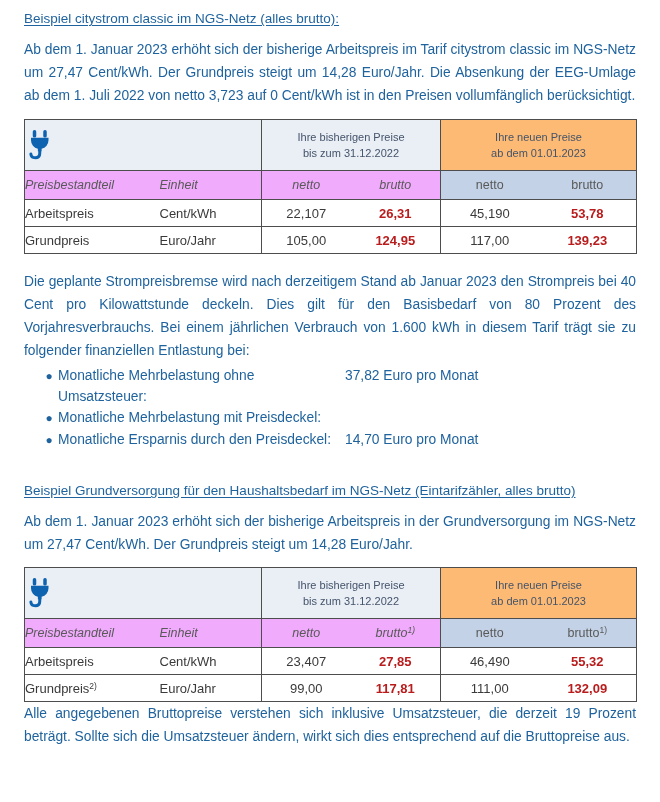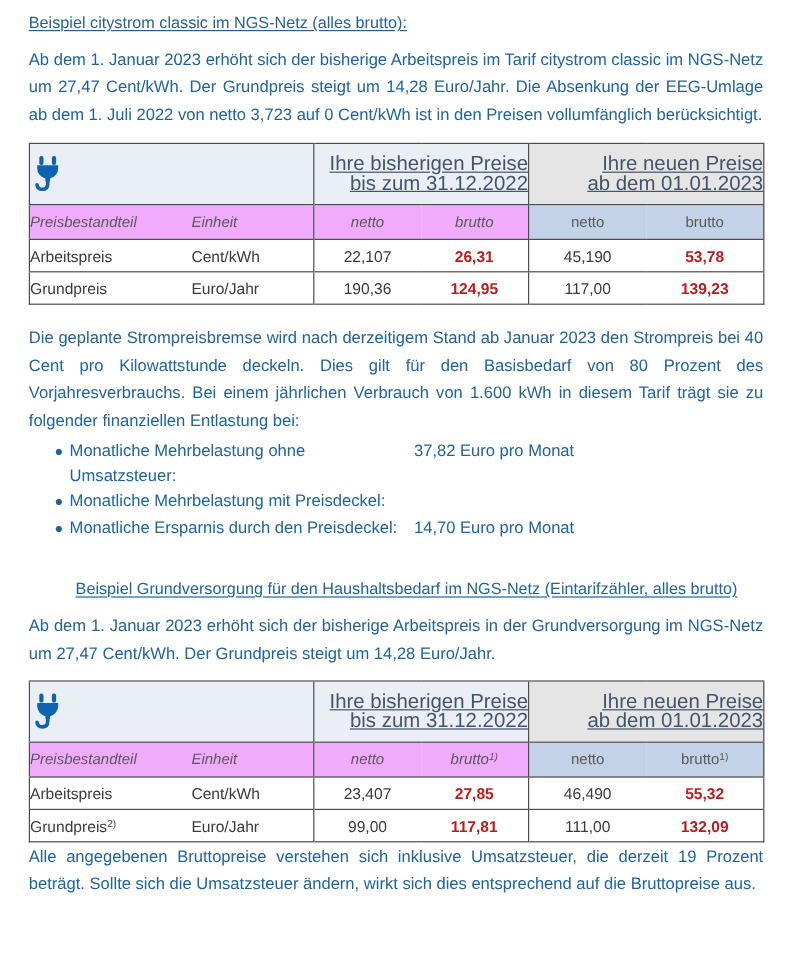--- a/index.html
+++ b/index.html
@@ -60,8 +60,8 @@
   .subblue{background:#c3d2e6;}
 
   .period{
-    text-align:right;white-space:pre-line;
-    font-size:17px;line-height:16px;color:#44546a;text-decoration:underline;
+    text-align:center;white-space:pre-line;
+    font-size:11px;line-height:16px;color:#44546a;
   }
   .row-sub th{font-size:12.5px;color:#595959;}
   .tl{text-align:left;padding-left:8px;}

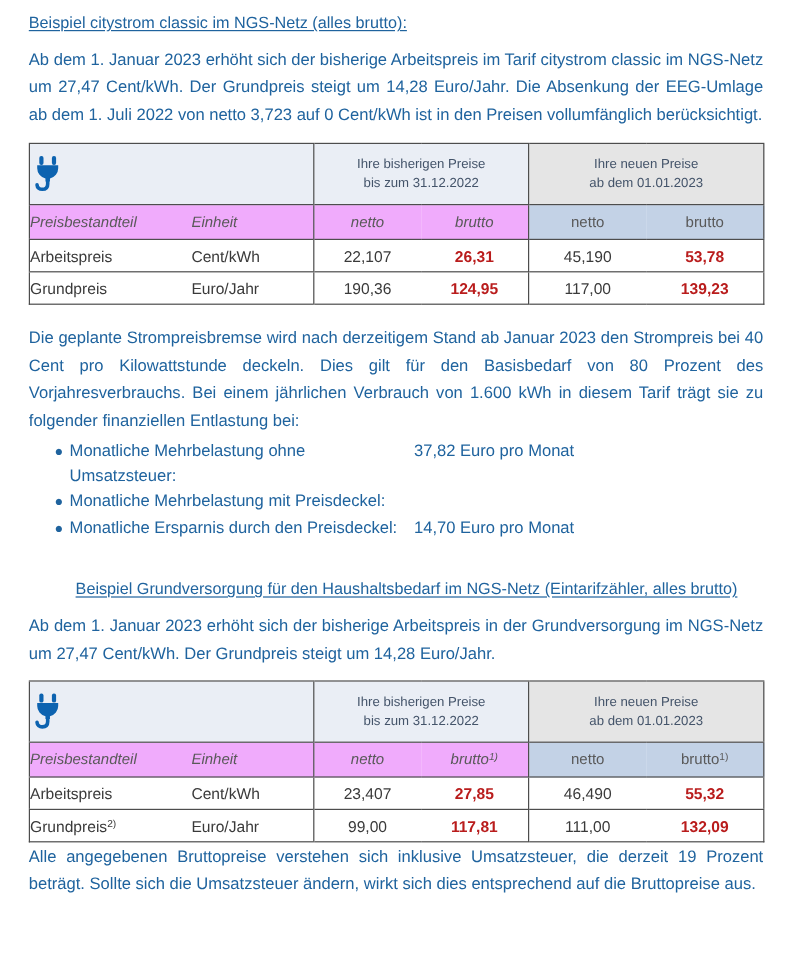--- a/index.html
+++ b/index.html
@@ -55,7 +55,7 @@
   .row-data td{height:27px;}
 
   .light{background:#eaeef5;}
-  .blue{background:#e5e5e5;}
+  .blue{background:#fdba74;}
   .sublight{background:#f0abfc;font-style:italic;}
   .subblue{background:#c3d2e6;}
 

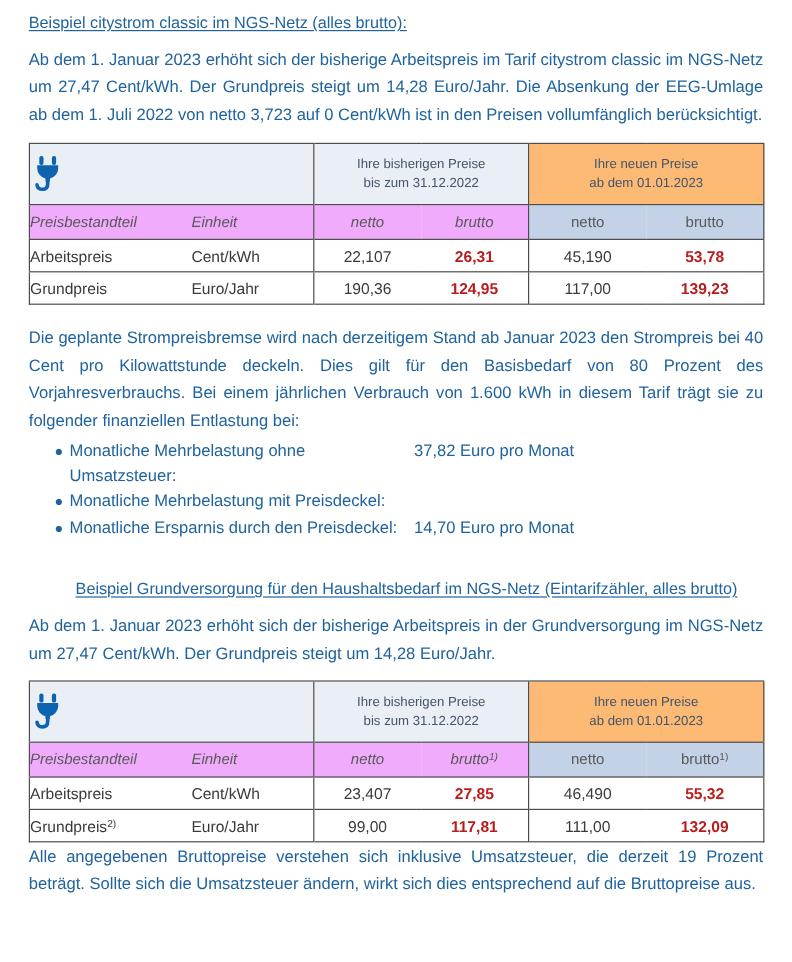--- a/index.html
+++ b/index.html
@@ -128,7 +128,7 @@
       <tr class="row-data">
         <td class="tl"><span>Grundpreis</span><sup></sup></td>
         <td class="tl">Euro/Jahr</td>
-        <td class="tc gs">190,36</td>
+        <td class="tc gs">105,00</td>
         <td class="tc bold">124,95</td>
         <td class="tc gs">117,00</td>
         <td class="tc bold">139,23</td>

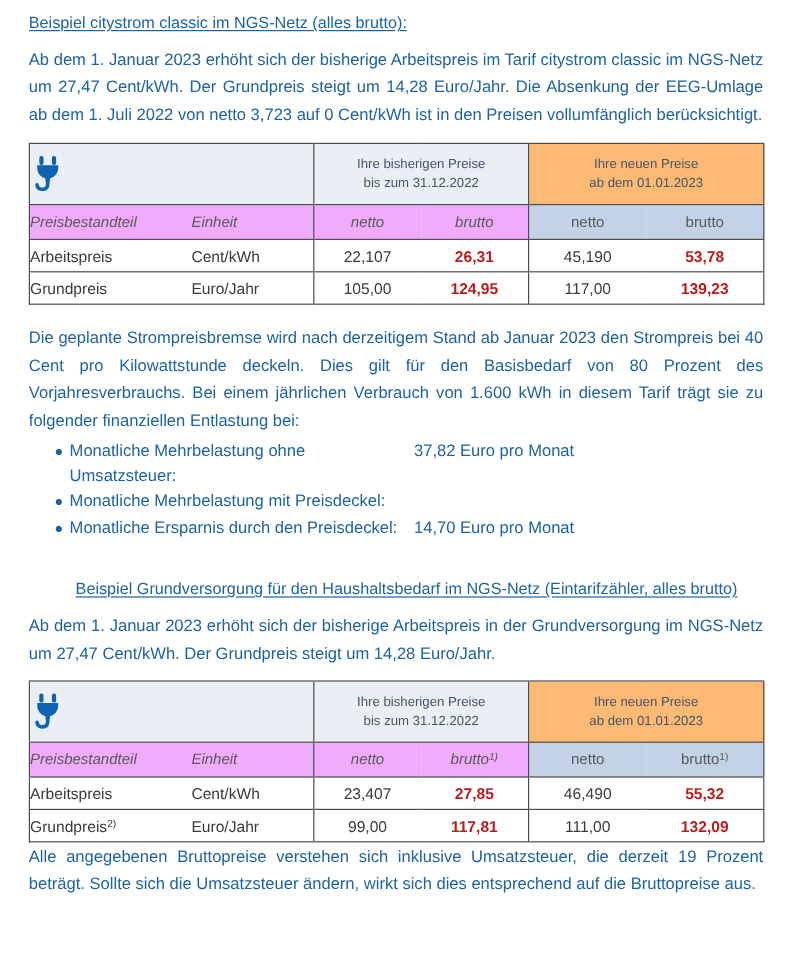--- a/index.html
+++ b/index.html
@@ -20,7 +20,7 @@
     text-decoration:underline;text-underline-offset:2px;
   }
   .h1{margin-top:2px;}
-  .h2{margin-top:31px;margin-left:39px;}
+  .h2{margin-top:31px;}
   .h3{margin-top:19px;}
 
   .para{

